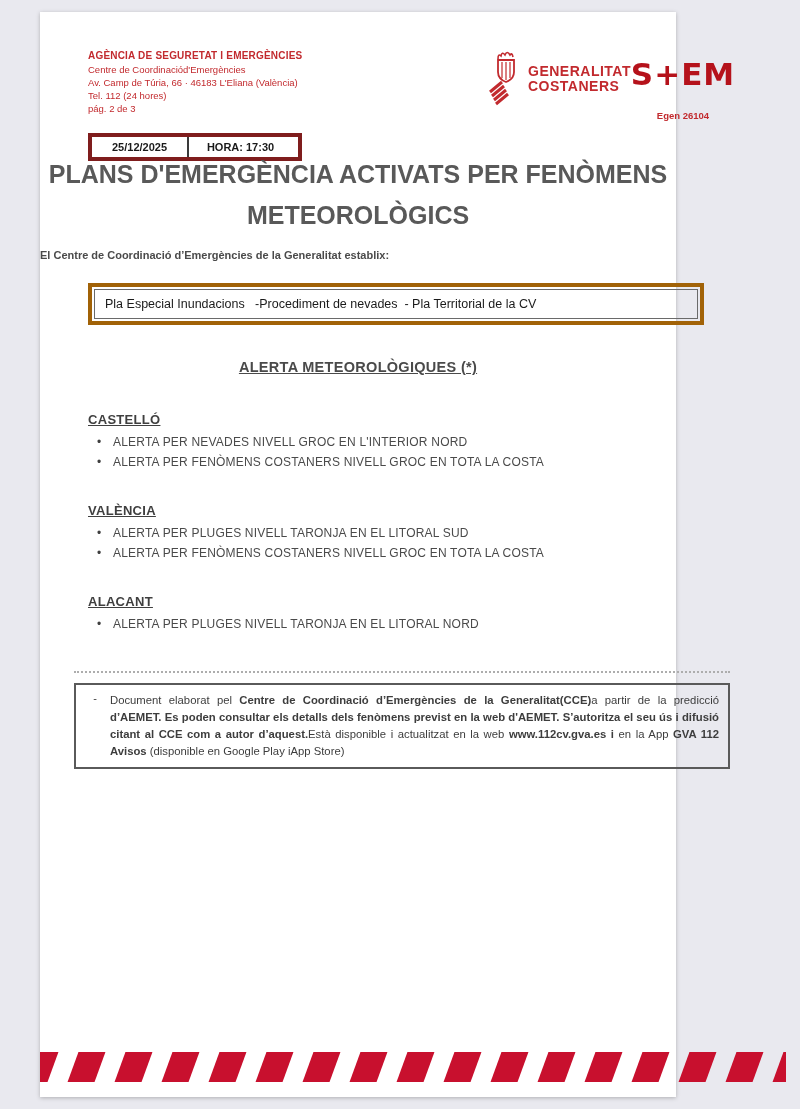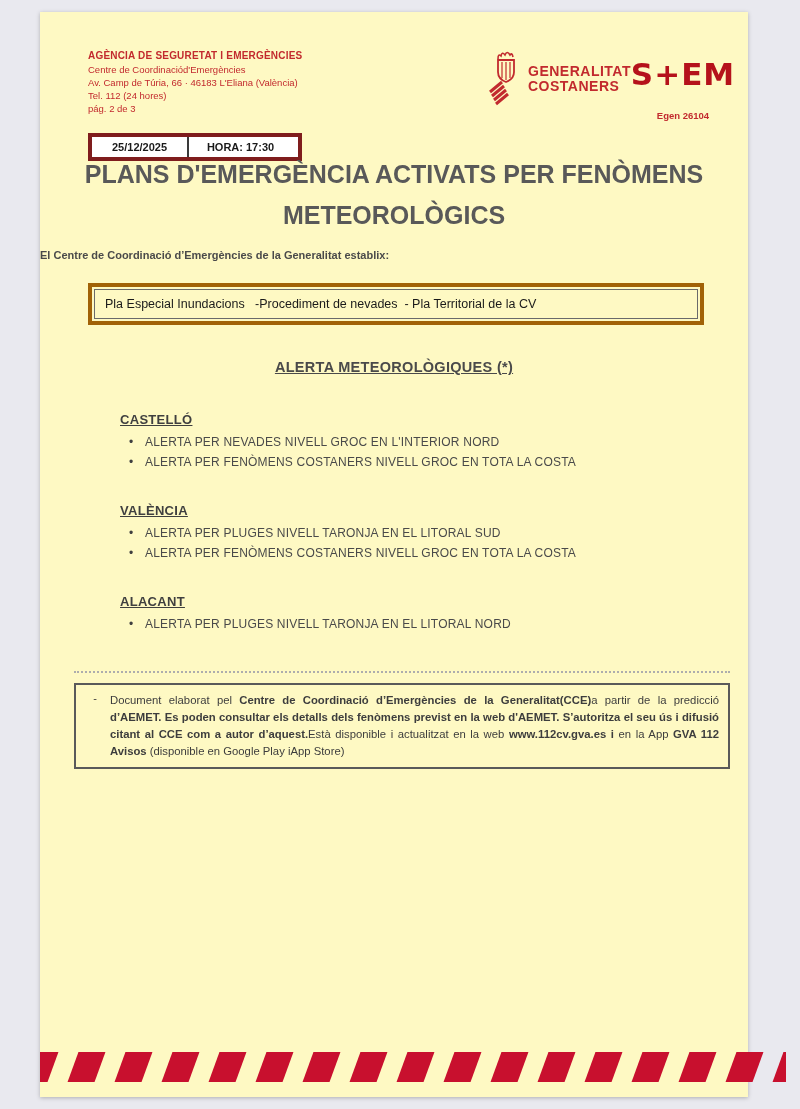--- a/index.html
+++ b/index.html
@@ -11,8 +11,8 @@
     overflow:hidden;
   }
   .sheet {
-    position:absolute; left:40px; top:12px; width:708px; height:1085px;
-    background:#fef9c3;
+    position:absolute; left:40px; top:12px; width:636px; height:1085px;
+    background:#ffffff;
     box-shadow:0 1px 4px rgba(0,0,0,0.25);
   }
   

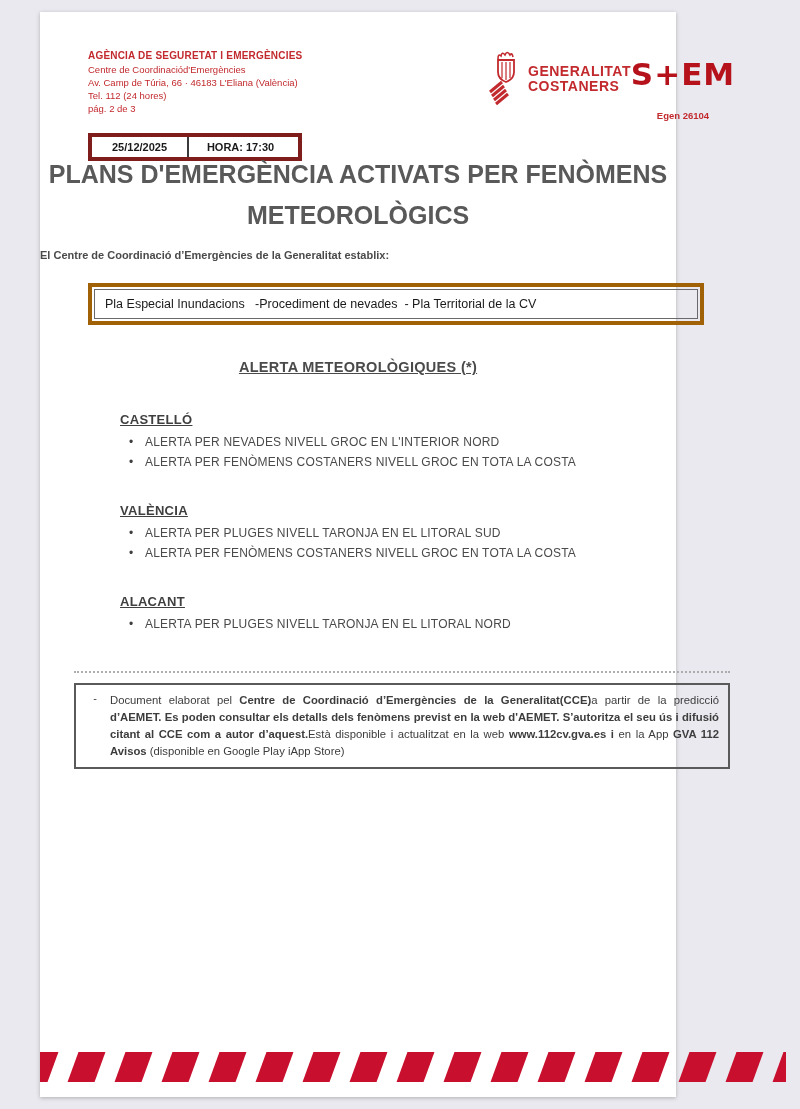--- a/index.html
+++ b/index.html
@@ -60,7 +60,7 @@
     text-align:center; color:#4a4a4a; font-weight:bold; font-size:14.5px;
     text-decoration:underline; letter-spacing:0.3px;
   }
-  .alerts { position:absolute; left:48px; top:400px; width:620px;margin-left:32px; }
+  .alerts { position:absolute; left:48px; top:400px; width:620px; }
   .province-section { margin-bottom:31px; }
   .province-name {
     font-size:13px; font-weight:bold; color:#3f3f3f;

